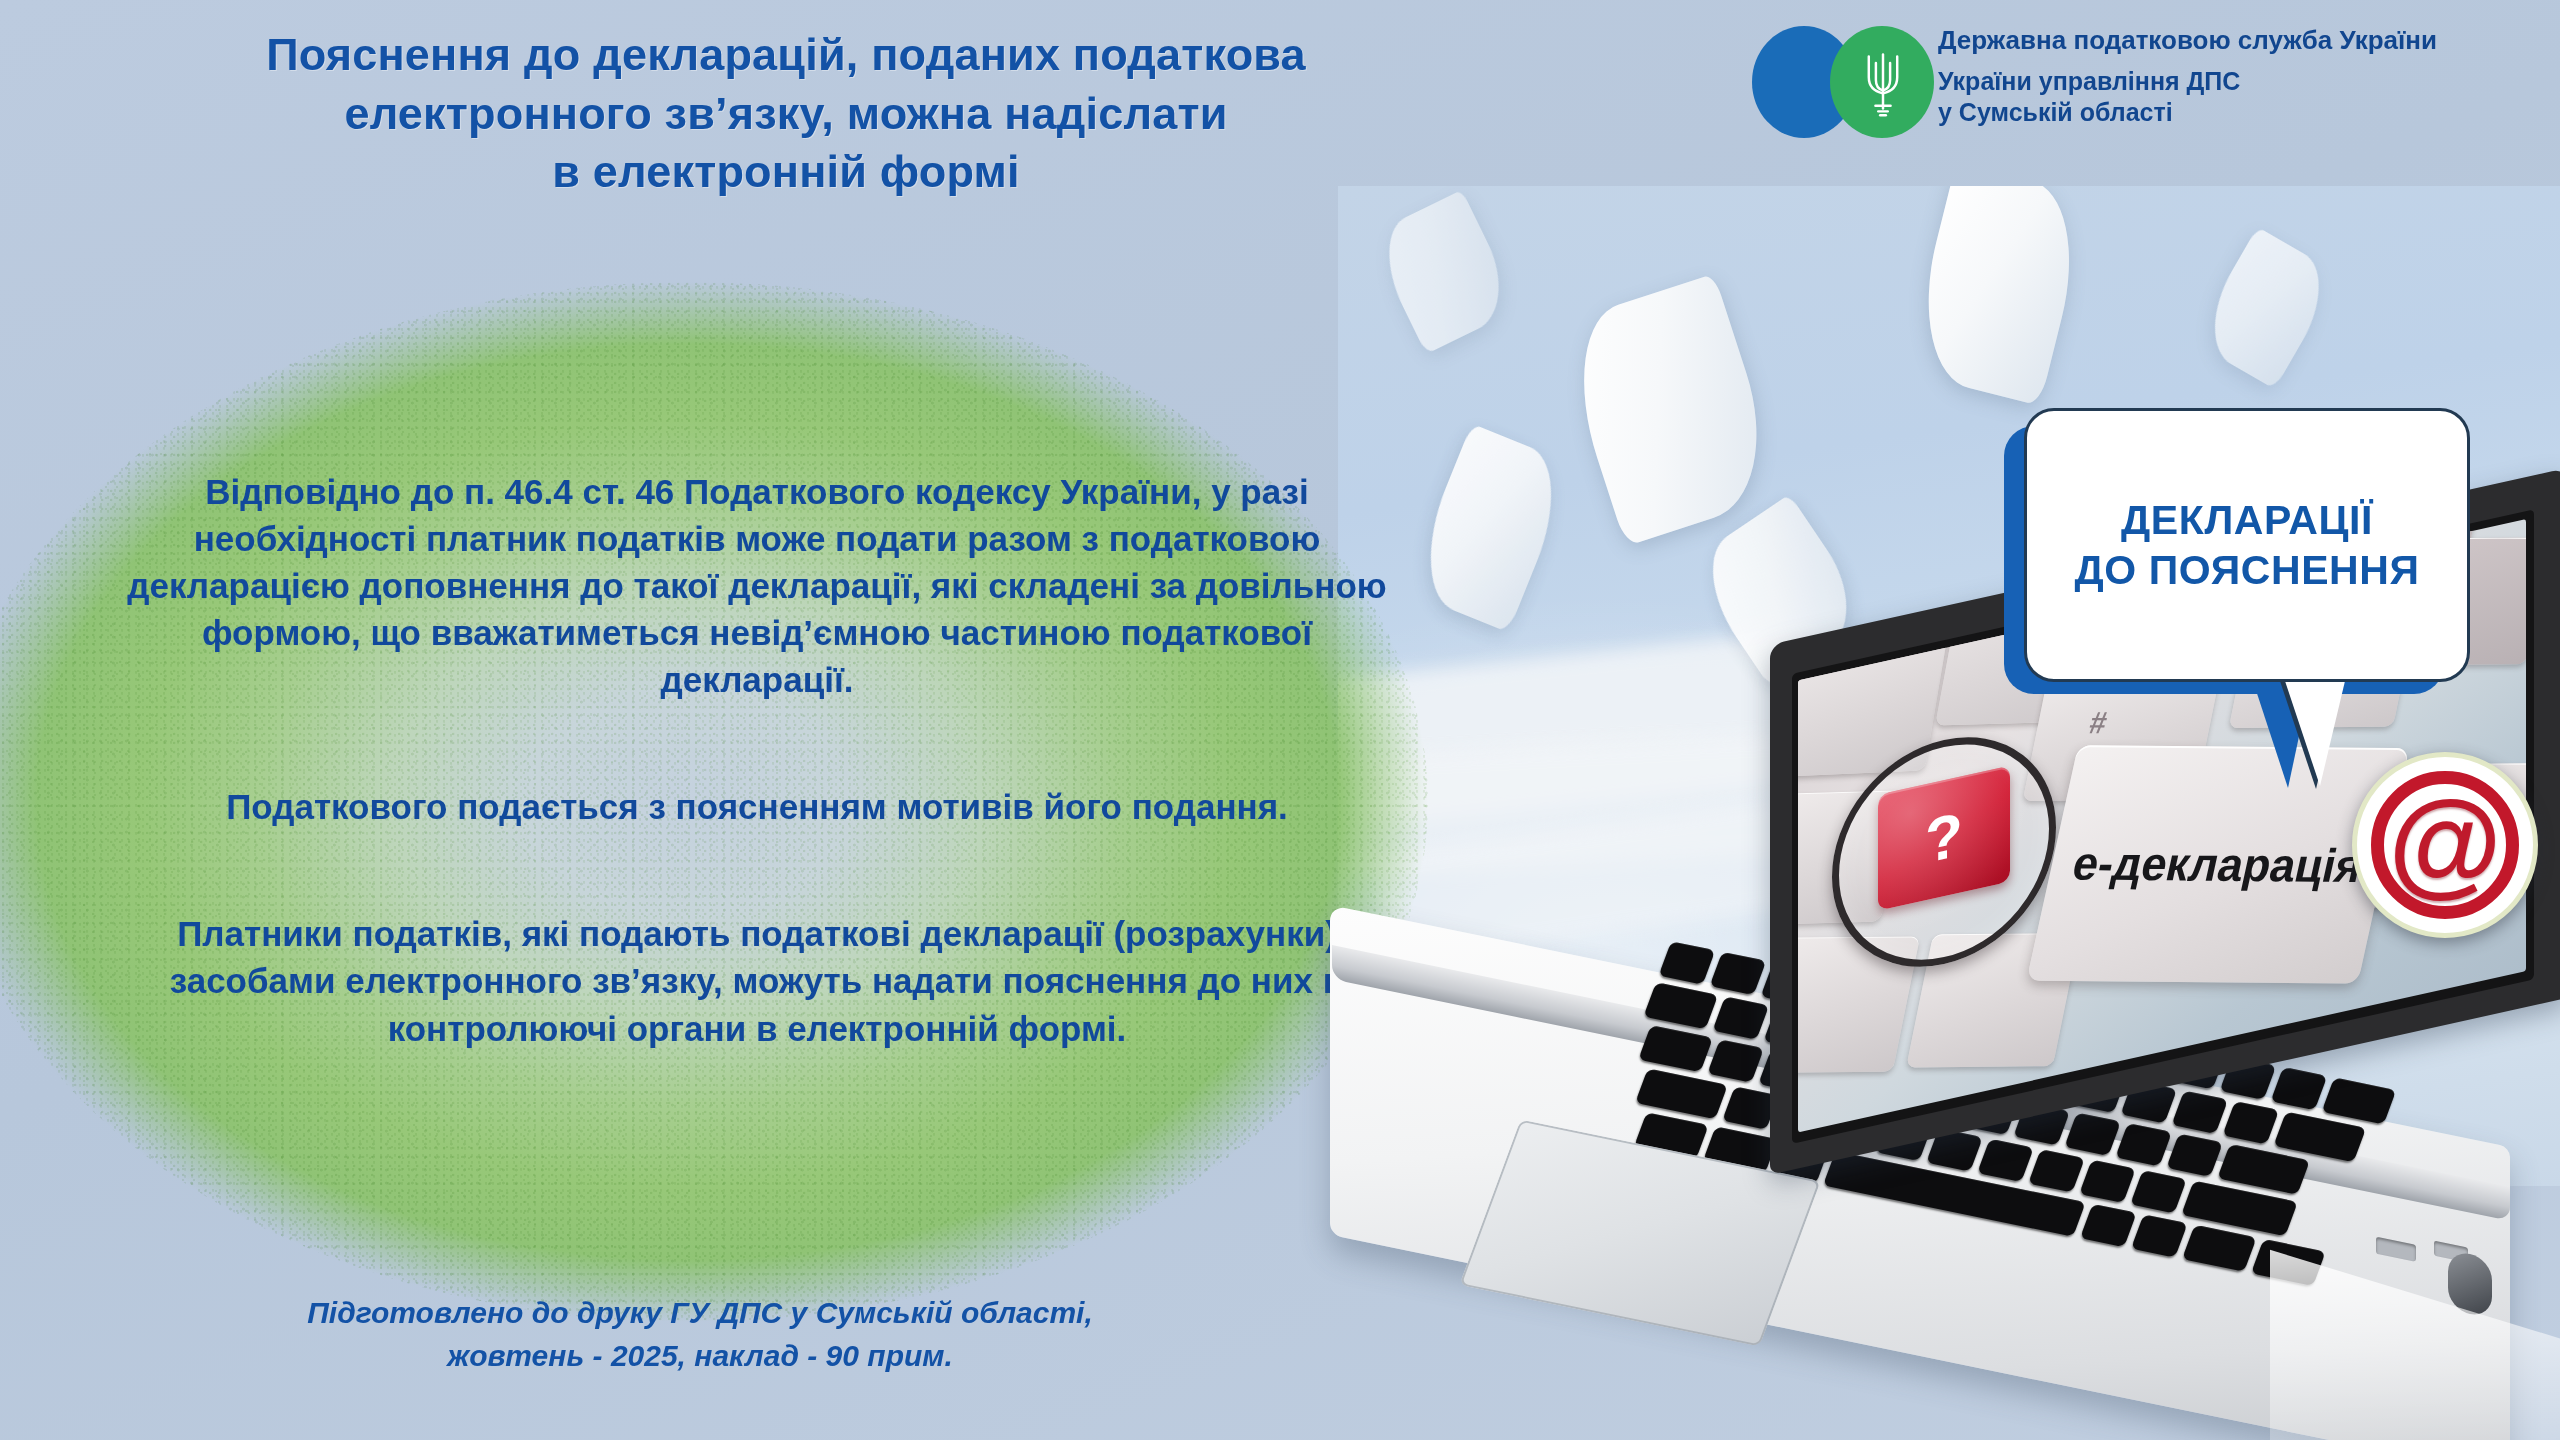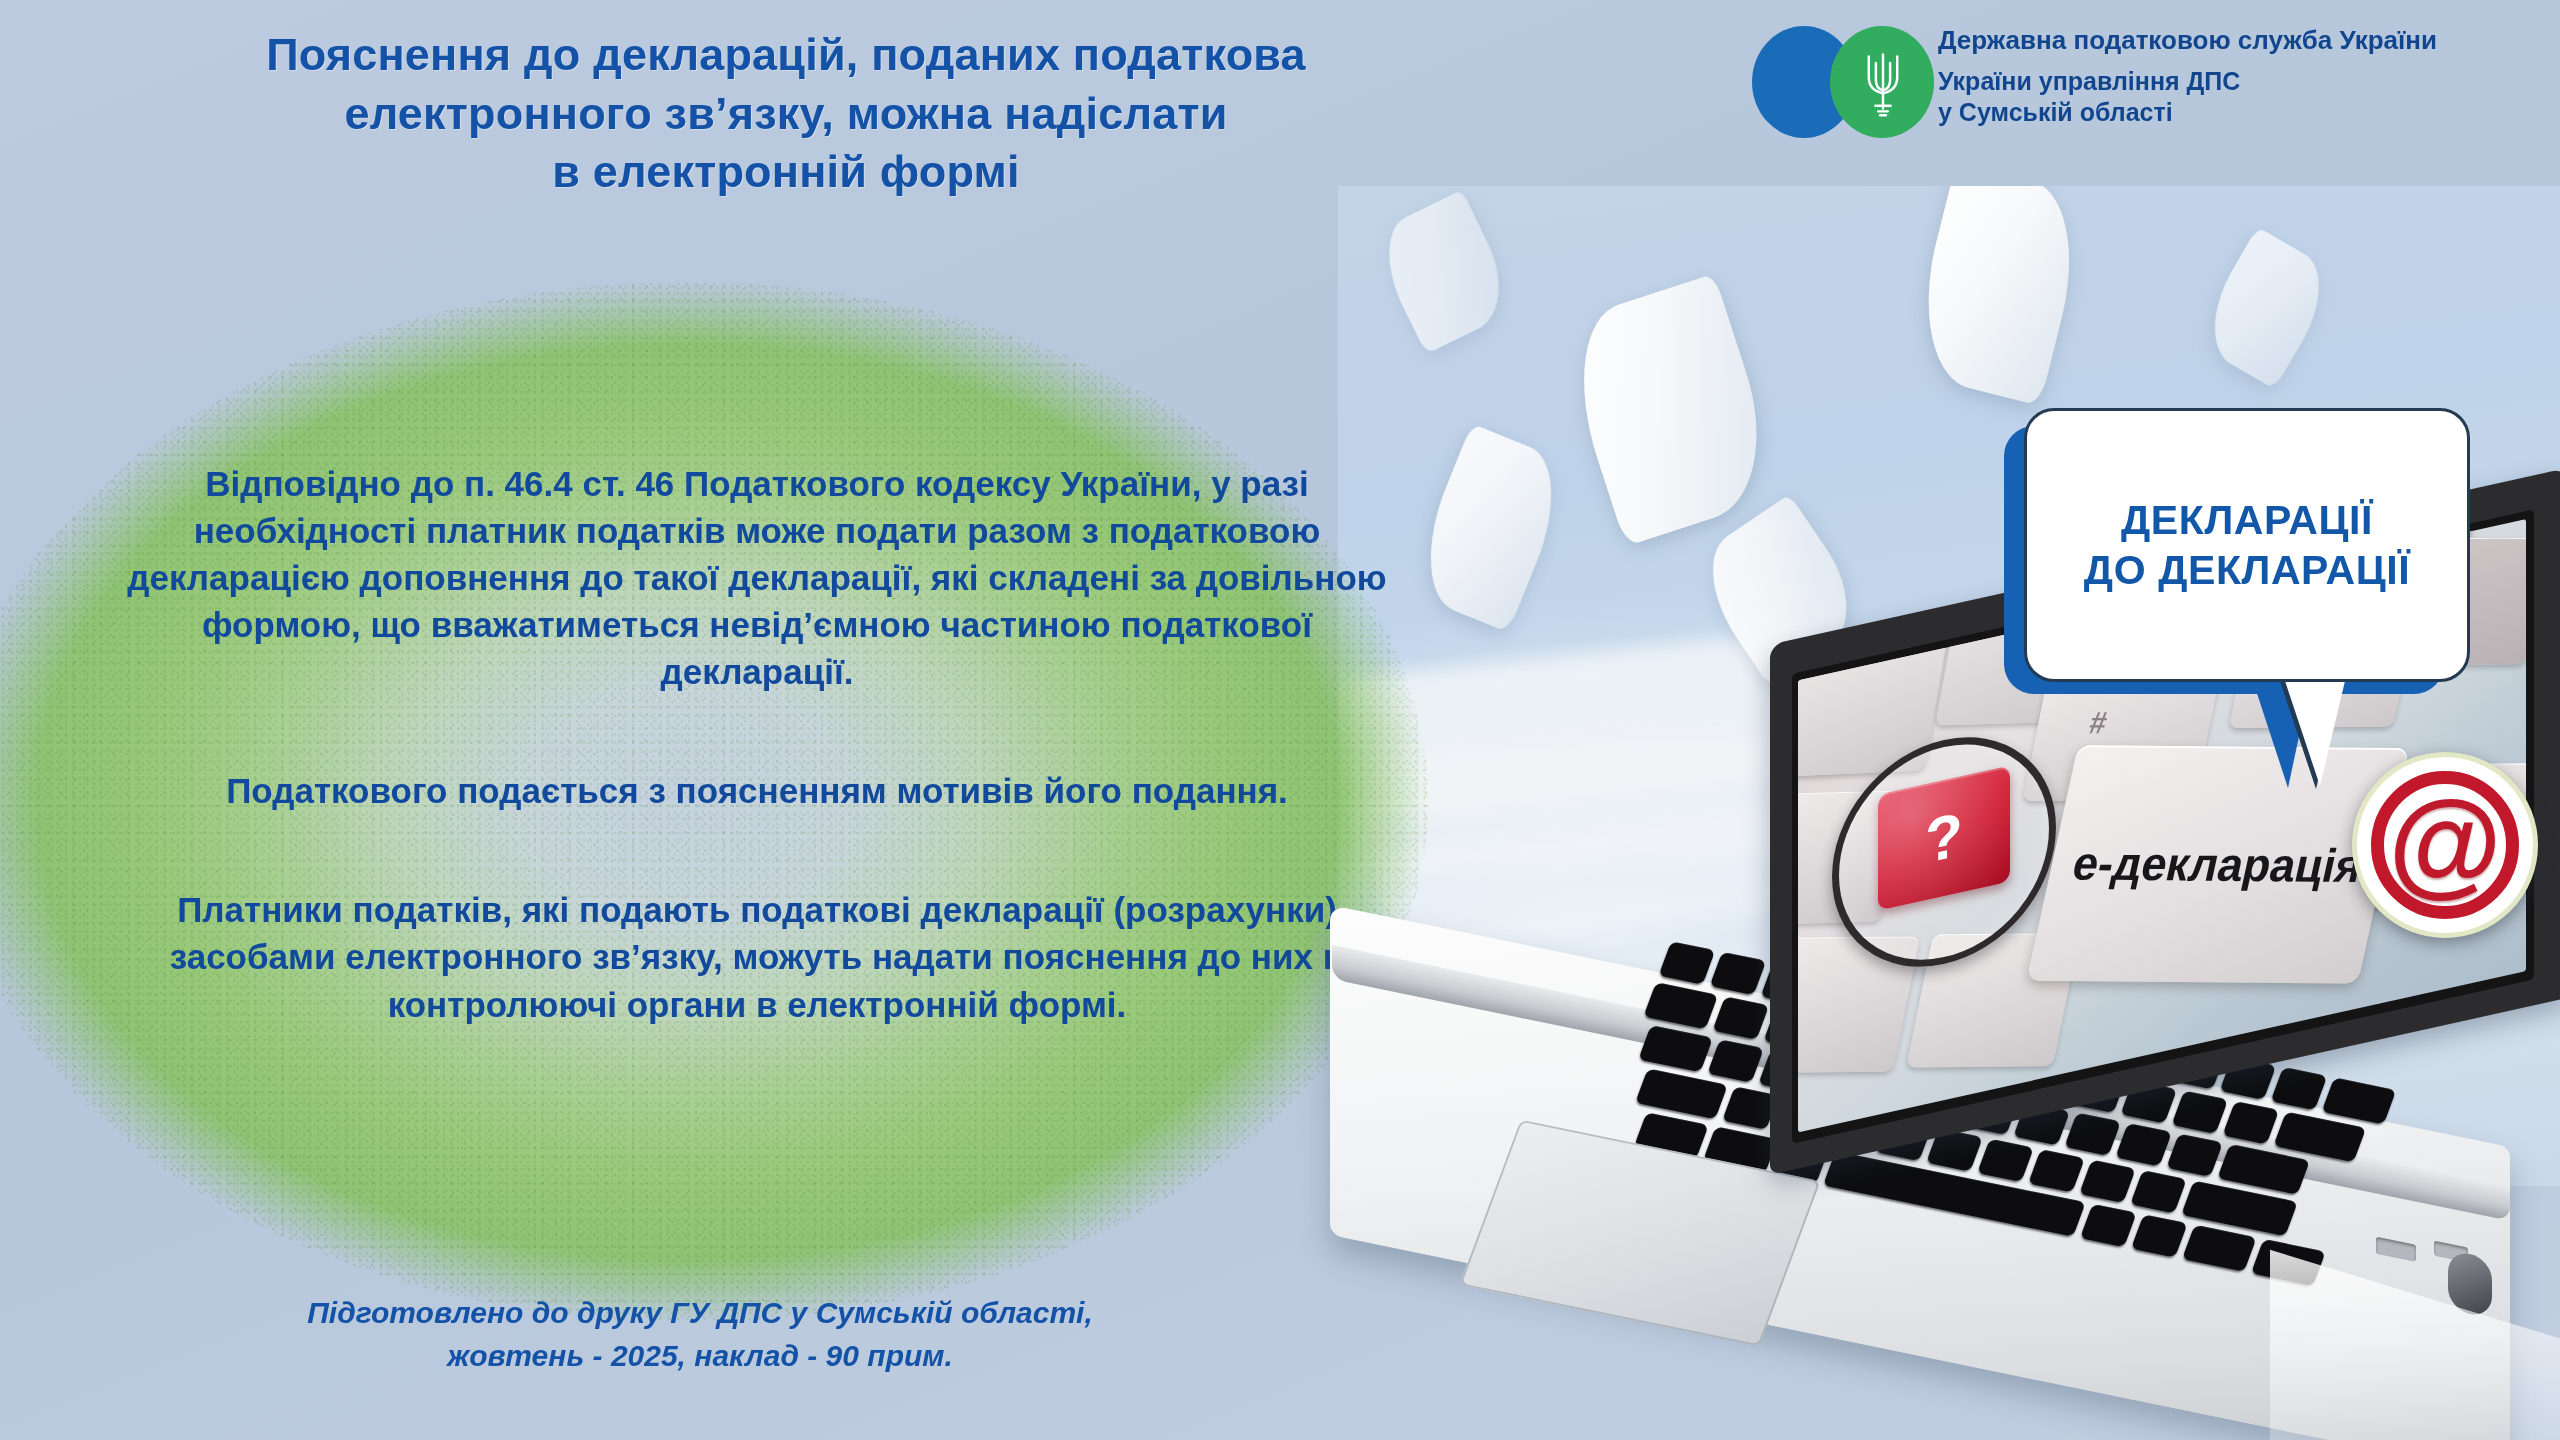--- a/index.html
+++ b/index.html
@@ -88,7 +88,7 @@
     text-align:center;color:#11499c;
     font-weight:700;font-size:35px;line-height:1.345;
   }
-  .body-copy p{margin:8px 0 34px 0;}
+  .body-copy p{margin:16px 0 34px 0;}
   .body-copy p:last-child{margin-bottom:0;}
   .body-copy .gap{height:30px;}
 

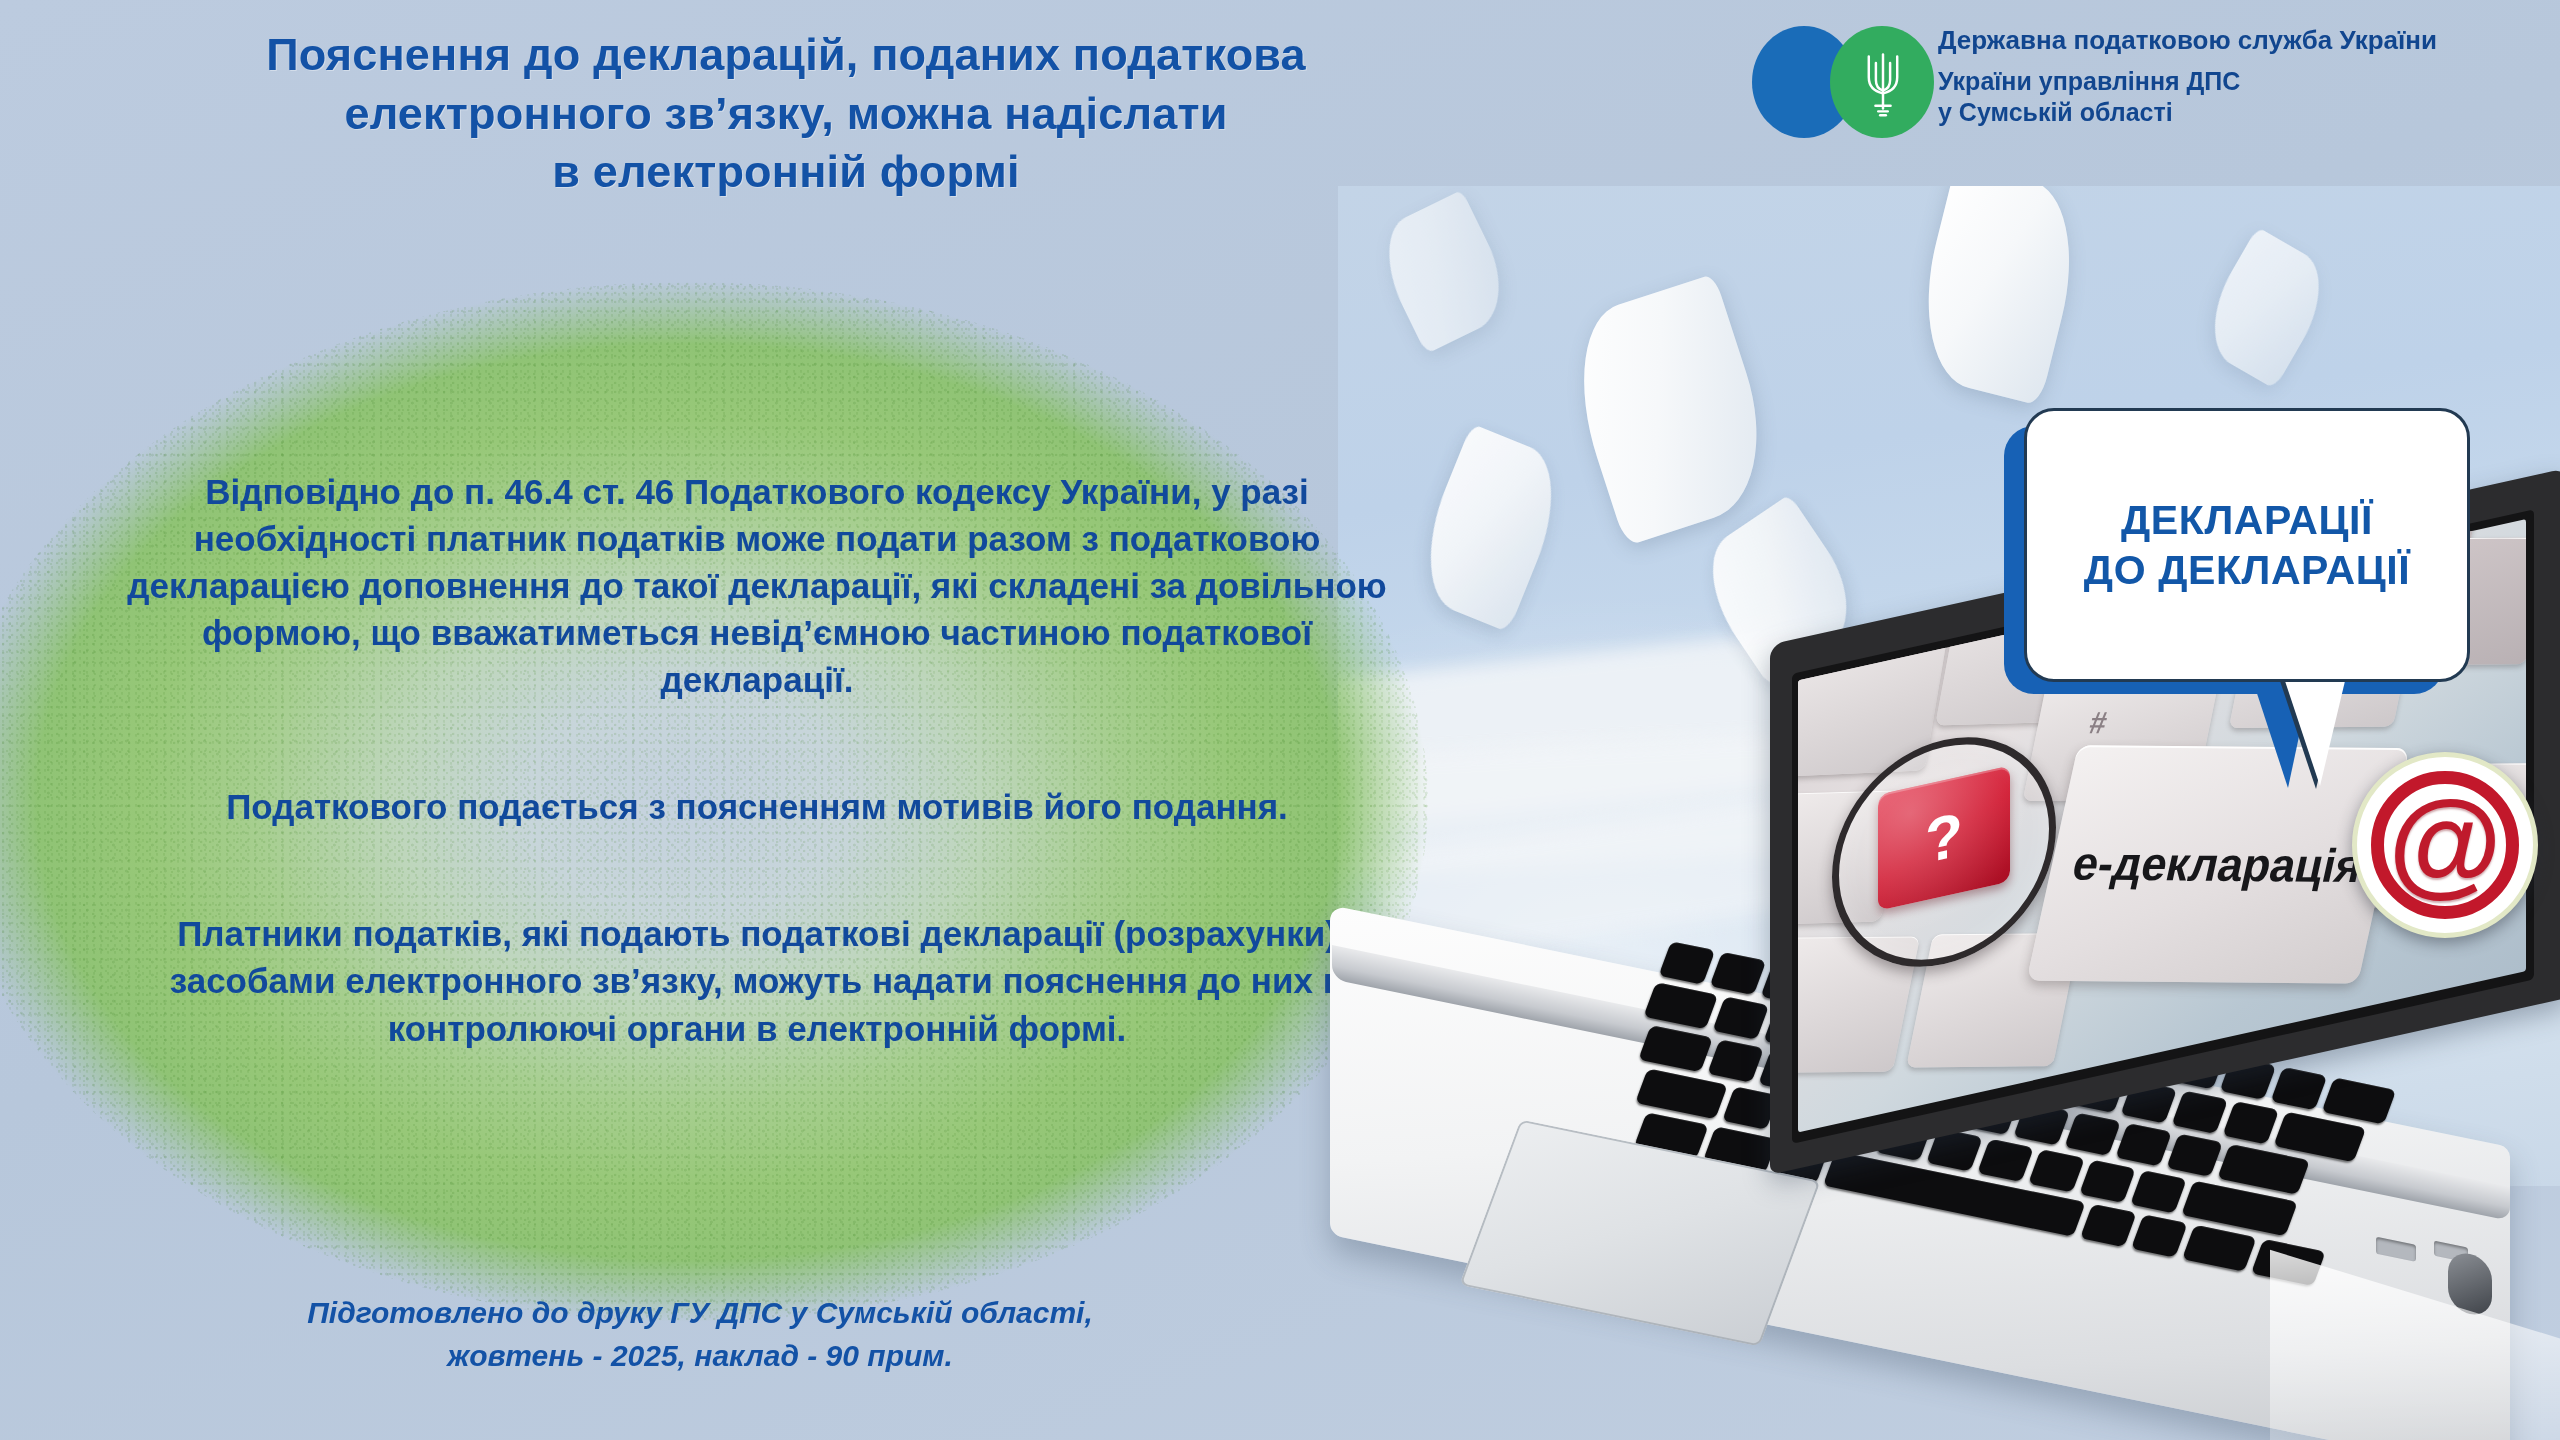--- a/index.html
+++ b/index.html
@@ -439,7 +439,7 @@
     <div class="bubble">
       <div class="btxt">
         <span>ДЕКЛАРАЦІЇ</span>
-        <span>ДО ДЕКЛАРАЦІЇ</span>
+        <span>ДО ПОЯСНЕННЯ</span>
       </div>
     </div>
   </div>

